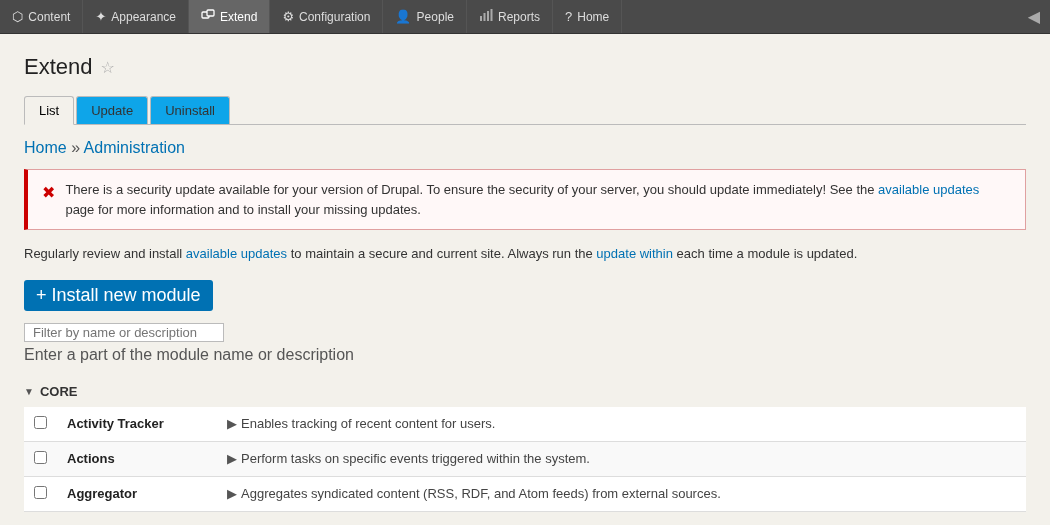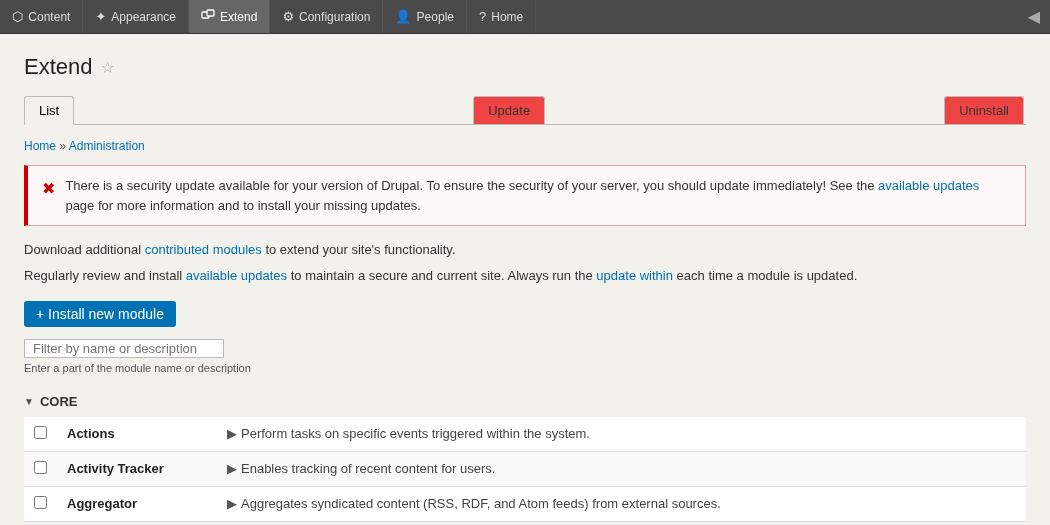--- a/index.html
+++ b/index.html
@@ -204,6 +204,17 @@
     <span>People</span>
   </div>
   <div class="top-nav-item">
+    <span class="nav-icon">
+      <svg width="14" height="14" viewBox="0 0 14 14" fill="none" xmlns="http://www.w3.org/2000/svg">
+        <rect x="1" y="8" width="2" height="5" fill="#aaa"></rect>
+        <rect x="4.5" y="5" width="2" height="8" fill="#aaa"></rect>
+        <rect x="8" y="3" width="2" height="10" fill="#aaa"></rect>
+        <rect x="11.5" y="1" width="2" height="12" fill="#aaa"></rect>
+      </svg>
+    </span>
+    <span>Reports</span>
+  </div>
+  <div class="top-nav-item">
     <span class="nav-icon">?</span>
     <span>Home</span>
   </div>

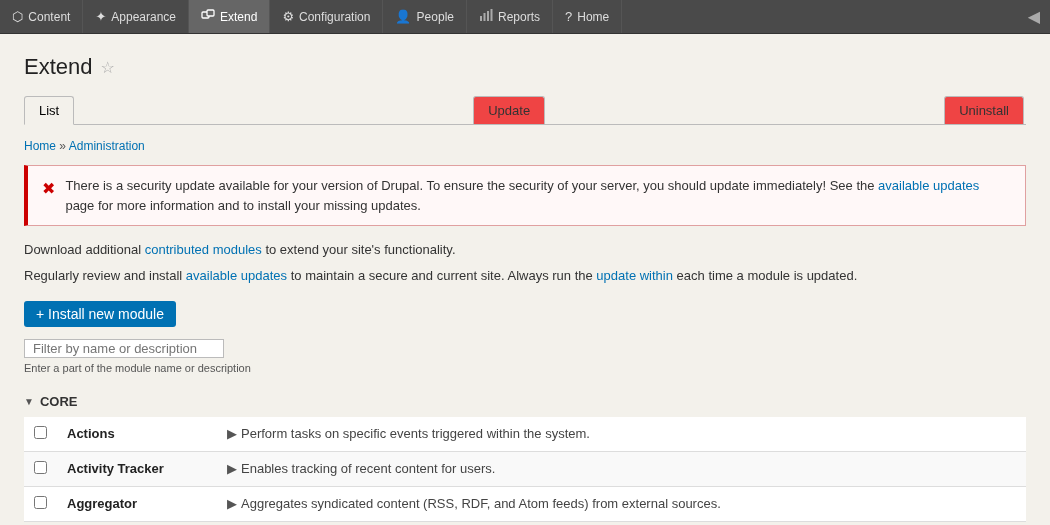--- a/index.html
+++ b/index.html
@@ -55,7 +55,6 @@
       display: flex;
       border-bottom: 1px solid #bbb;
       margin-bottom: 14px;
-      justify-content: space-between;
     }
     .tab {
       padding: 6px 14px;

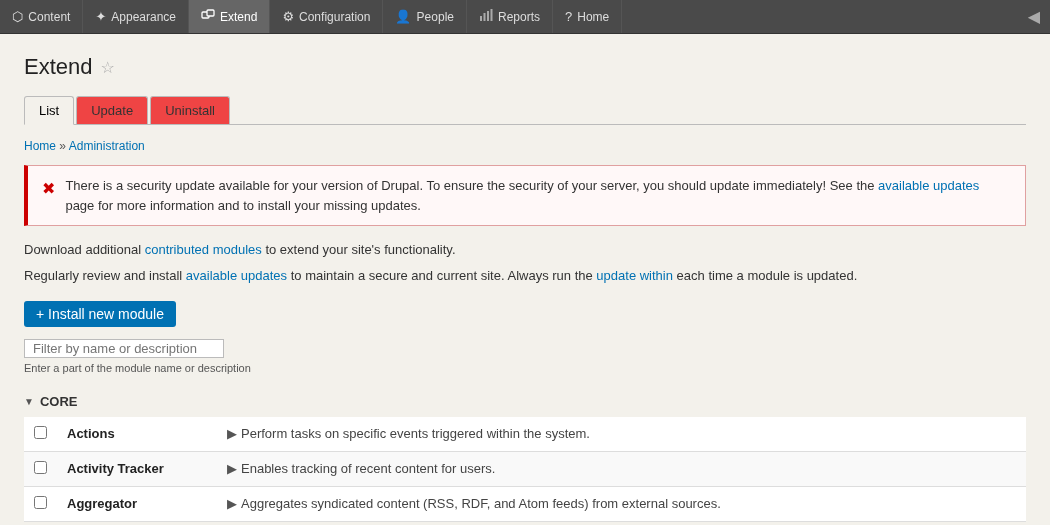--- a/index.html
+++ b/index.html
@@ -60,7 +60,7 @@
       padding: 6px 14px;
       font-size: 13px;
       color: #333;
-      background: #ef4444;
+      background: #0ea5e9;
       border: 1px solid #bbb;
       border-bottom: none;
       cursor: pointer;

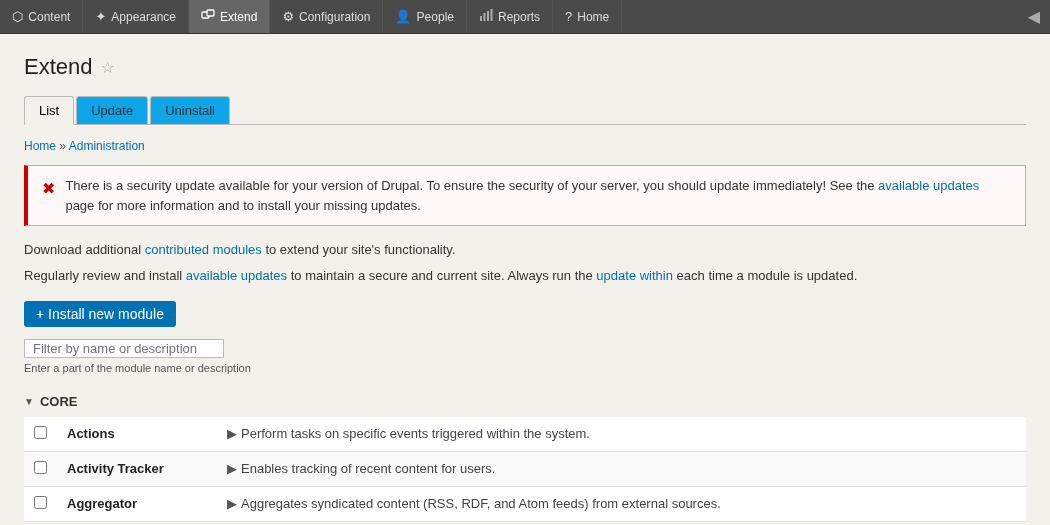--- a/index.html
+++ b/index.html
@@ -76,7 +76,7 @@
 
     
     .breadcrumb {
-      font-size: 12px;
+      font-size: 16px;
       color: #555;
       margin-bottom: 12px;
     }

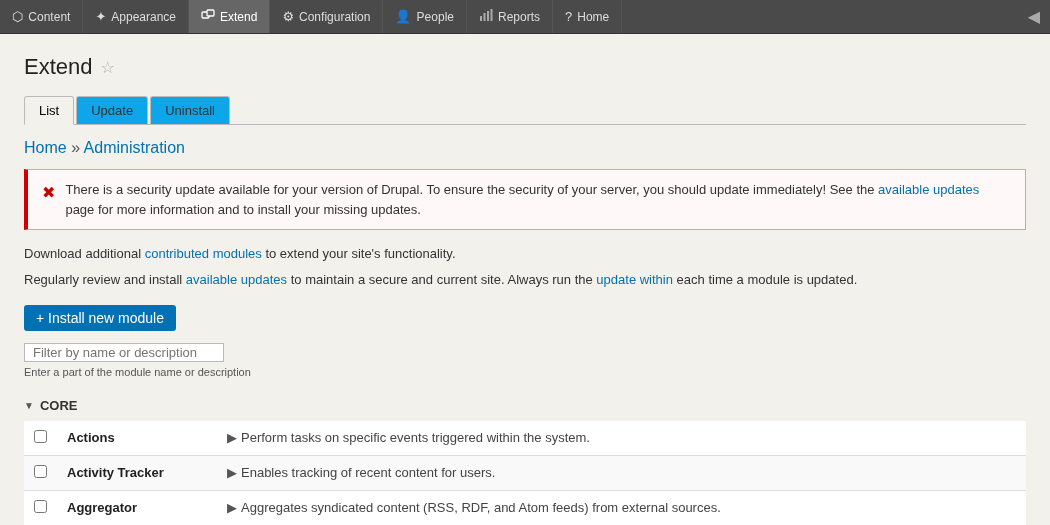--- a/index.html
+++ b/index.html
@@ -251,9 +251,6 @@
 
   
   <p class="desc-text">
-    <span>Download additional </span><a>contributed modules</a><span> to extend your site's functionality.</span>
-  </p>
-  <p class="desc-text">
     <span>Regularly review and install </span><a>available updates</a><span> to maintain a secure and current site. Always run the </span><a>update within</a><span> each time a module is updated.</span>
   </p>
 

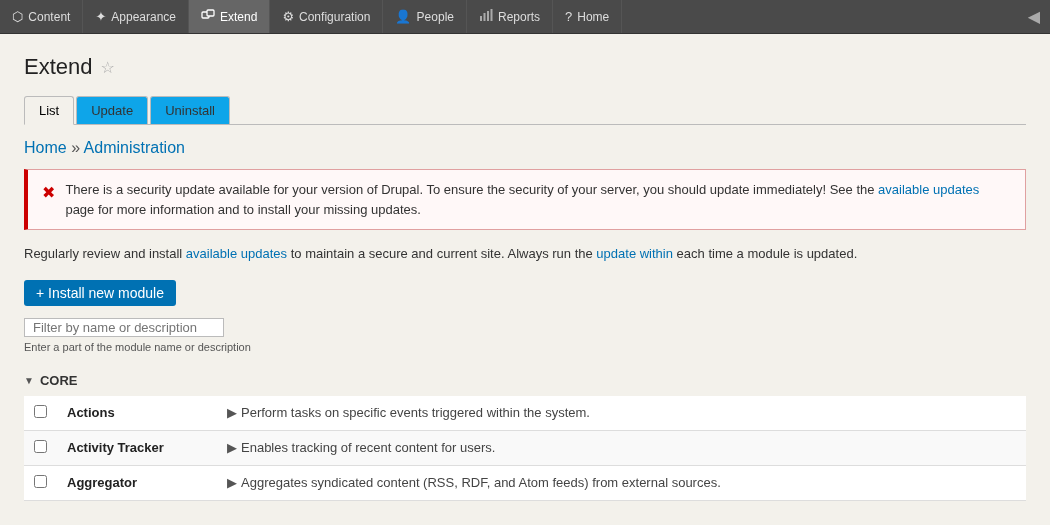--- a/index.html
+++ b/index.html
@@ -113,7 +113,7 @@
       padding: 5px 12px;
       background: #0071b3;
       color: #fff;
-      font-size: 14px;
+      font-size: 18px;
       border: none;
       border-radius: 3px;
       cursor: pointer;

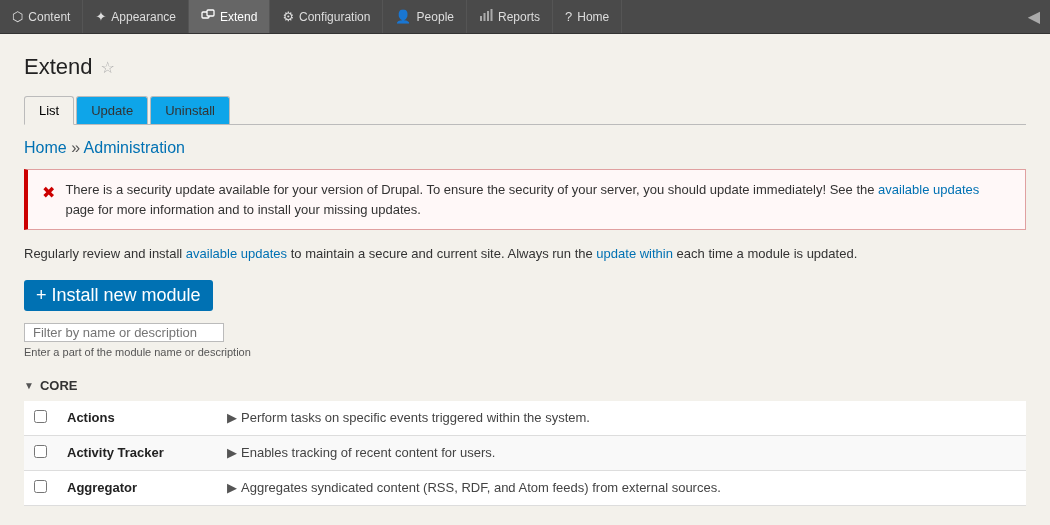--- a/index.html
+++ b/index.html
@@ -132,7 +132,7 @@
       margin-bottom: 4px;
     }
     .filter-hint {
-      font-size: 11px;
+      font-size: 16px;
       color: #555;
       margin-bottom: 14px;
     }

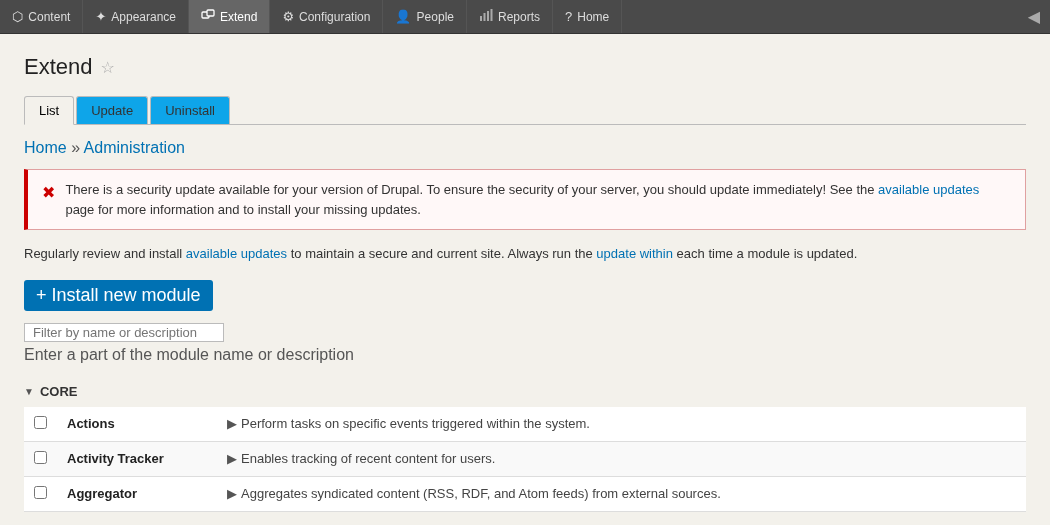--- a/index.html
+++ b/index.html
@@ -274,18 +274,18 @@
         <td class="module-checkbox">
           <input type="checkbox" style="">
         </td>
-        <td class="module-name">Actions</td>
+        <td class="module-name">Activity Tracker</td>
         <td class="module-desc">
-          <span class="module-desc-arrow">▶</span><span>Perform tasks on specific events triggered within the system.</span>
+          <span class="module-desc-arrow">▶</span><span>Enables tracking of recent content for users.</span>
         </td>
       </tr>
       <tr class="module-row">
         <td class="module-checkbox">
           <input type="checkbox" style="">
         </td>
-        <td class="module-name">Activity Tracker</td>
+        <td class="module-name">Actions</td>
         <td class="module-desc">
-          <span class="module-desc-arrow">▶</span><span>Enables tracking of recent content for users.</span>
+          <span class="module-desc-arrow">▶</span><span>Perform tasks on specific events triggered within the system.</span>
         </td>
       </tr>
       <tr class="module-row">

